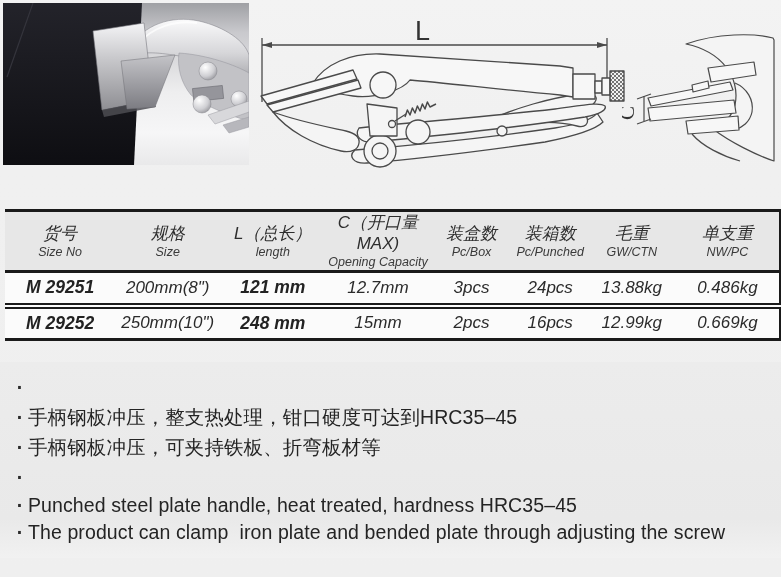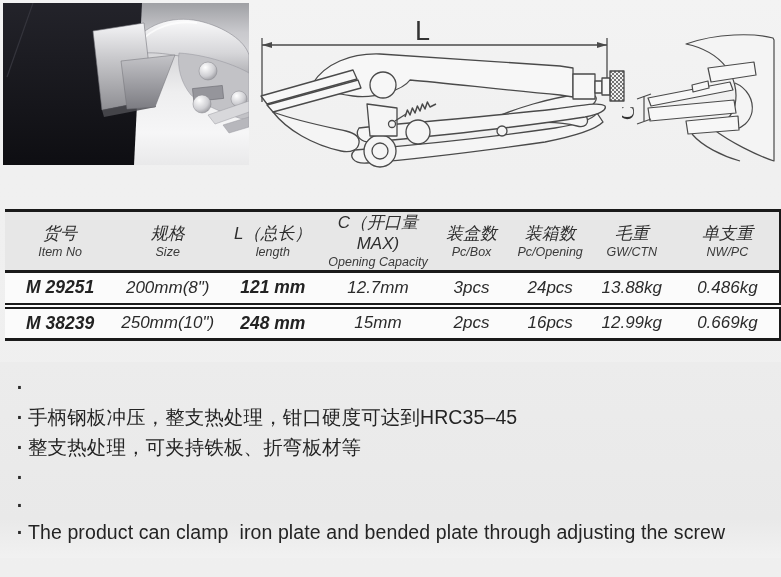--- a/index.html
+++ b/index.html
@@ -182,7 +182,7 @@
       <tr>
         <th>
             <div class="h-cn">货号</div>
-            <div class="h-en">Item No</div>
+            <div class="h-en">Size No</div>
           </th>
         <th>
             <div class="h-cn">规格</div>

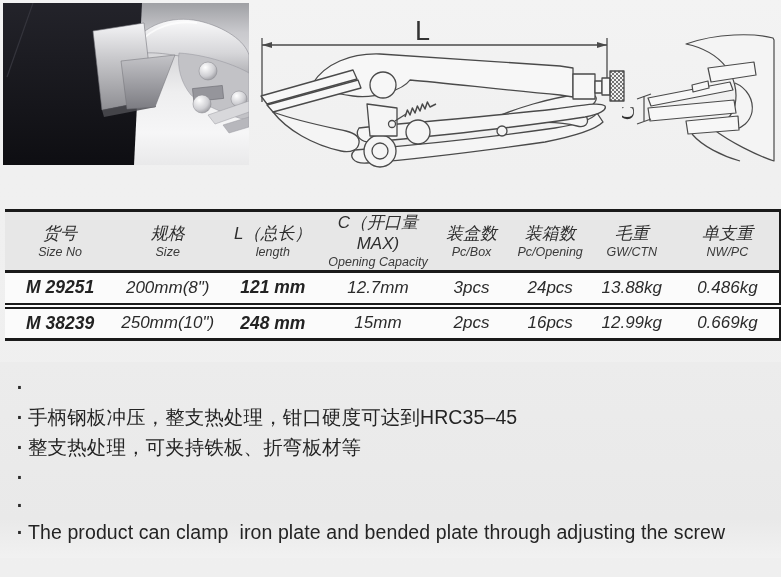--- a/index.html
+++ b/index.html
@@ -202,7 +202,7 @@
           </th>
         <th>
             <div class="h-cn">装箱数</div>
-            <div class="h-en">Pc/Opening</div>
+            <div class="h-en">Pc/Punched</div>
           </th>
         <th>
             <div class="h-cn">毛重</div>

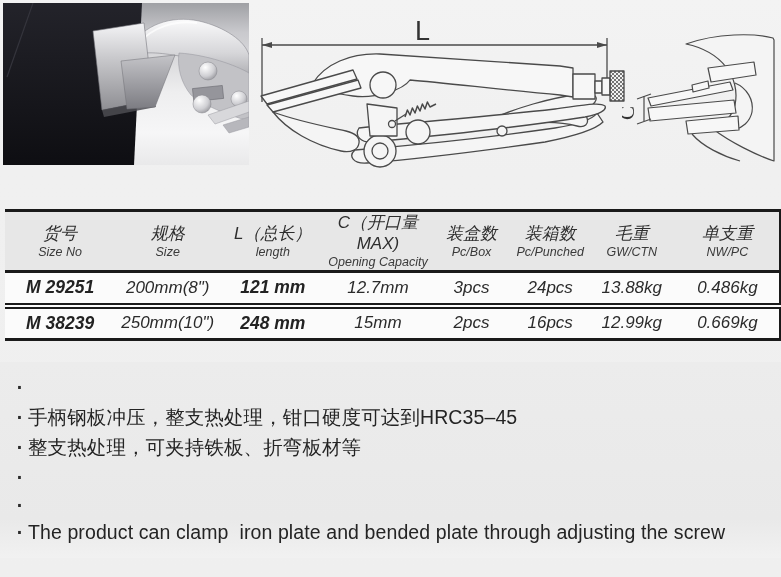--- a/index.html
+++ b/index.html
@@ -226,7 +226,7 @@
         <td class="cell">0.486kg</td>
       </tr>
       <tr>
-        <td class="cell b">M 38239</td>
+        <td class="cell b">M 29252</td>
         <td class="cell">250mm(10")</td>
         <td class="cell b">248 mm</td>
         <td class="cell">15mm</td>

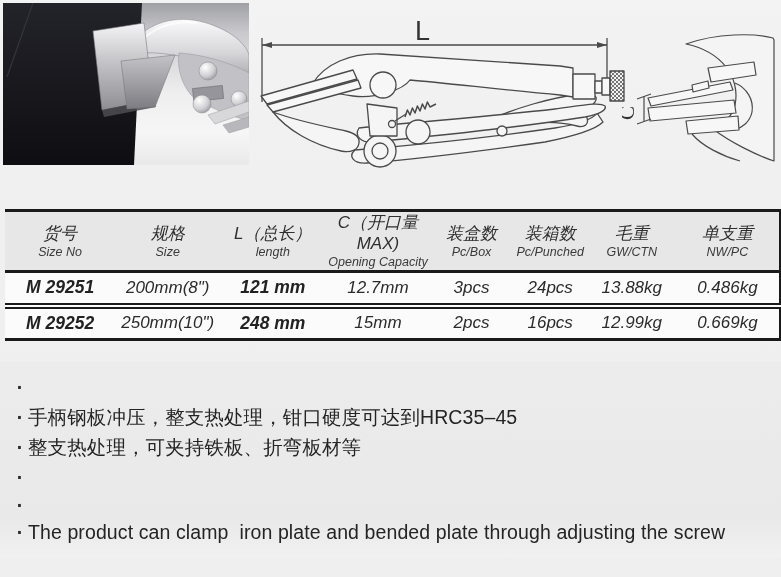--- a/index.html
+++ b/index.html
@@ -250,7 +250,7 @@
     </div>
     <div class="feat">
       <span class="dot">·</span>
-      <span class="feat-text">整支热处理，可夹持铁板、折弯板材等</span>
+      <span class="feat-text">手柄钢板冲压，可夹持铁板、折弯板材等</span>
     </div>
   </div>
 

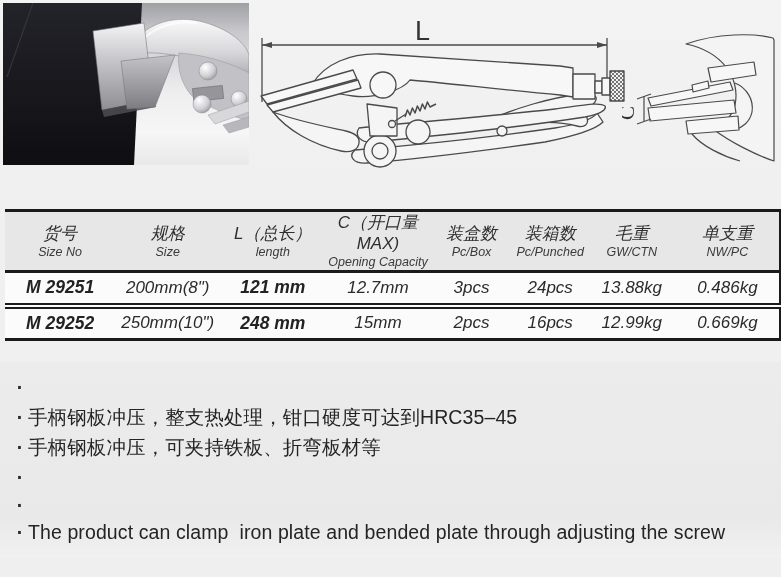--- a/index.html
+++ b/index.html
@@ -260,6 +260,7 @@
     </div>
     <div class="feat">
       <span class="dot">·</span>
+      <span class="feat-text">Punched steel plate handle, heat treated, hardness HRC35–45</span>
     </div>
     <div class="feat">
       <span class="dot">·</span>

